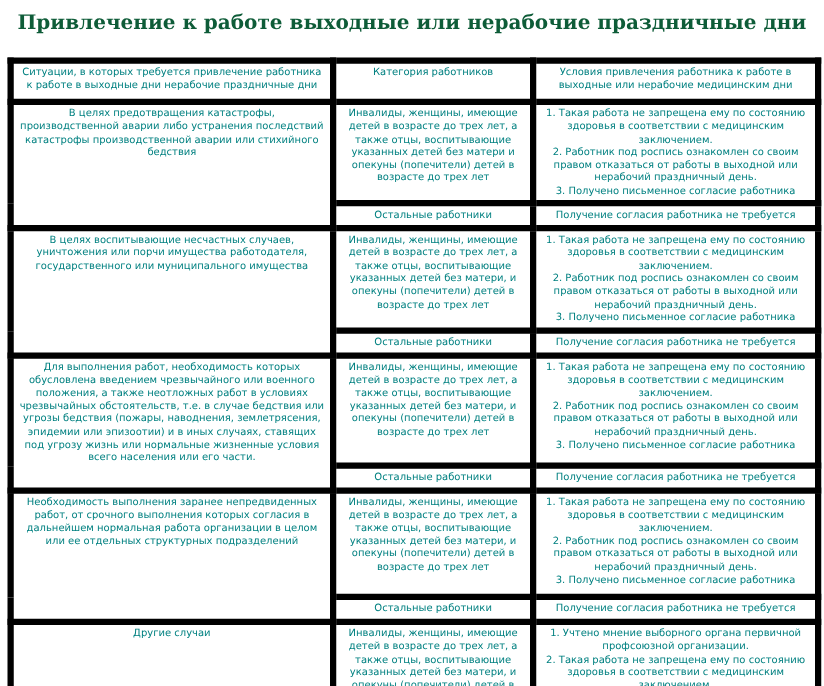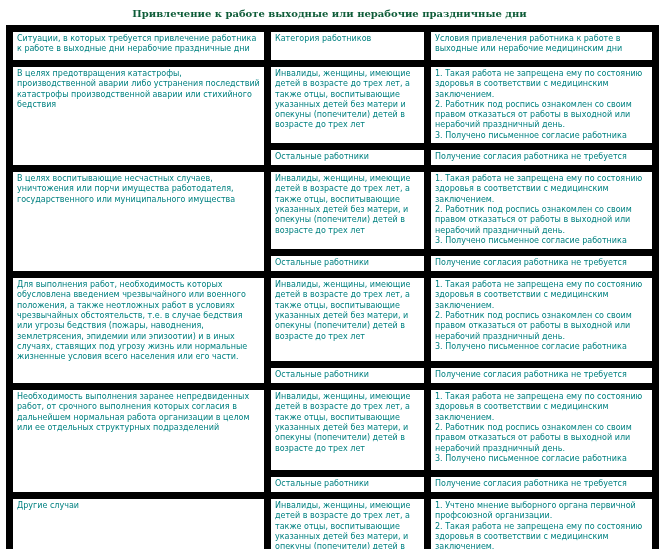--- a/index.html
+++ b/index.html
@@ -14,10 +14,10 @@
   .doc-title {
     font-family: "DejaVu Serif", "Liberation Serif", serif;
     font-weight: bold;
-    font-size: 10px;
+    font-size: 16px;
     color: #0e5c38;
     text-align: center;
-    margin: 8px 0 6px 0;
+    margin: 8px 0 19px 0;
   }
   table.main-table {
     border-collapse: collapse;

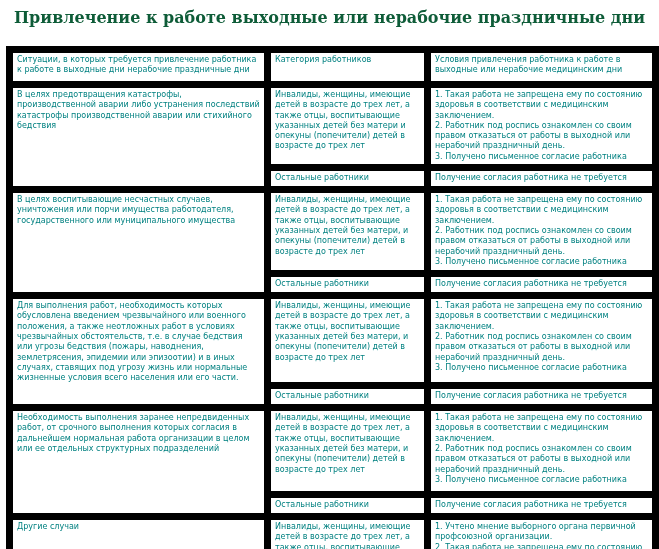--- a/index.html
+++ b/index.html
@@ -26,14 +26,14 @@
     width: 646px;
   }
   table.main-table td, table.main-table th {
-    border: 7px solid #000000;
+    border: 5px solid #000000;
     color: #008080;
     font-size: 8px;
     font-weight: normal;
     line-height: 10.3px;
     padding: 2px 4px;
     vertical-align: top;
-    text-align: left;
+    text-align: center;
     white-space: pre-line;
     overflow: hidden;
   }

